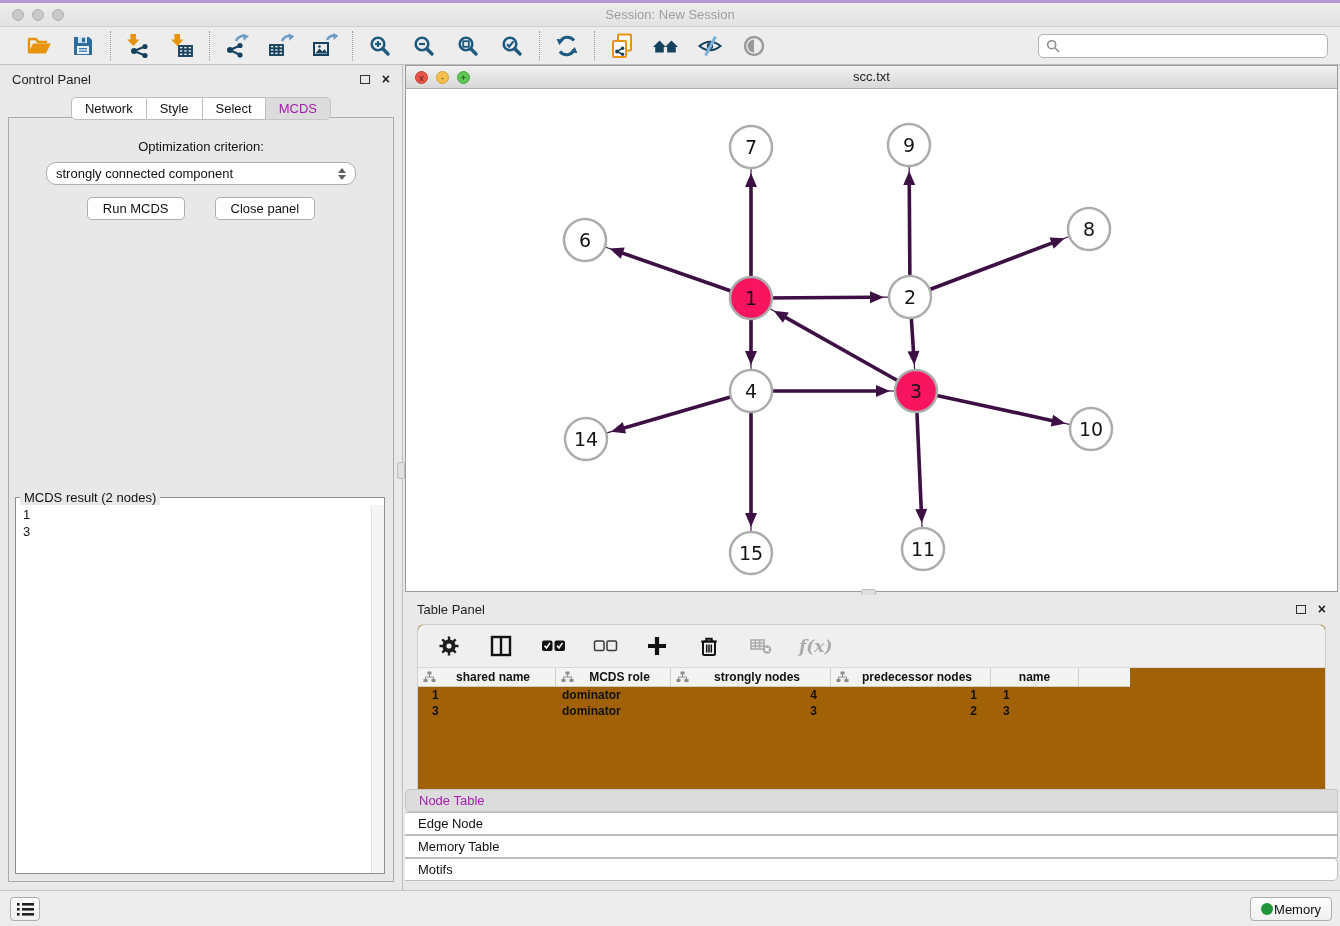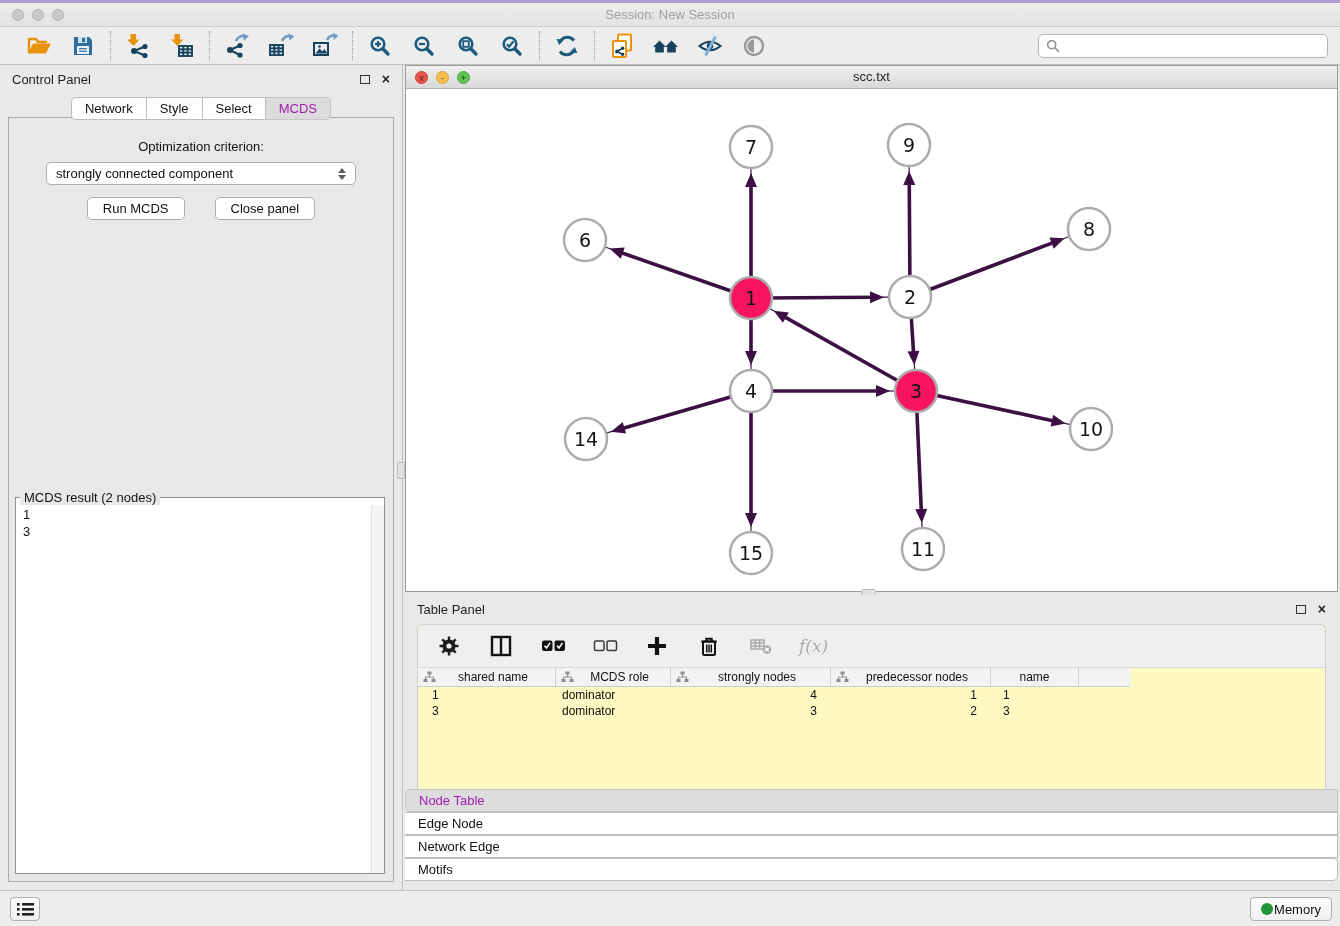--- a/index.html
+++ b/index.html
@@ -40,7 +40,7 @@
              border:1px solid #ABABAB; background:#E8E8E8; }
   .opt-label { text-align:center; font-size:13px; margin-top:21px; color:#111; }
   .dropdown { margin:8px auto 0; width:310px; height:23px; background:#fff; border:1px solid #ADADAD;
-              border-radius:5px; display:flex; align-items:center; padding:0 9px; font-size:13px; color:#111; }
+              border-radius:10px; display:flex; align-items:center; padding:0 9px; font-size:13px; color:#111; }
   .stepper { margin-left:auto; display:flex; flex-direction:column; gap:2px; }
   .tri-up { width:0; height:0; border-left:4px solid transparent; border-right:4px solid transparent; border-bottom:5px solid #5E5E5E; }
   .tri-down { width:0; height:0; border-left:4px solid transparent; border-right:4px solid transparent; border-top:5px solid #5E5E5E; }

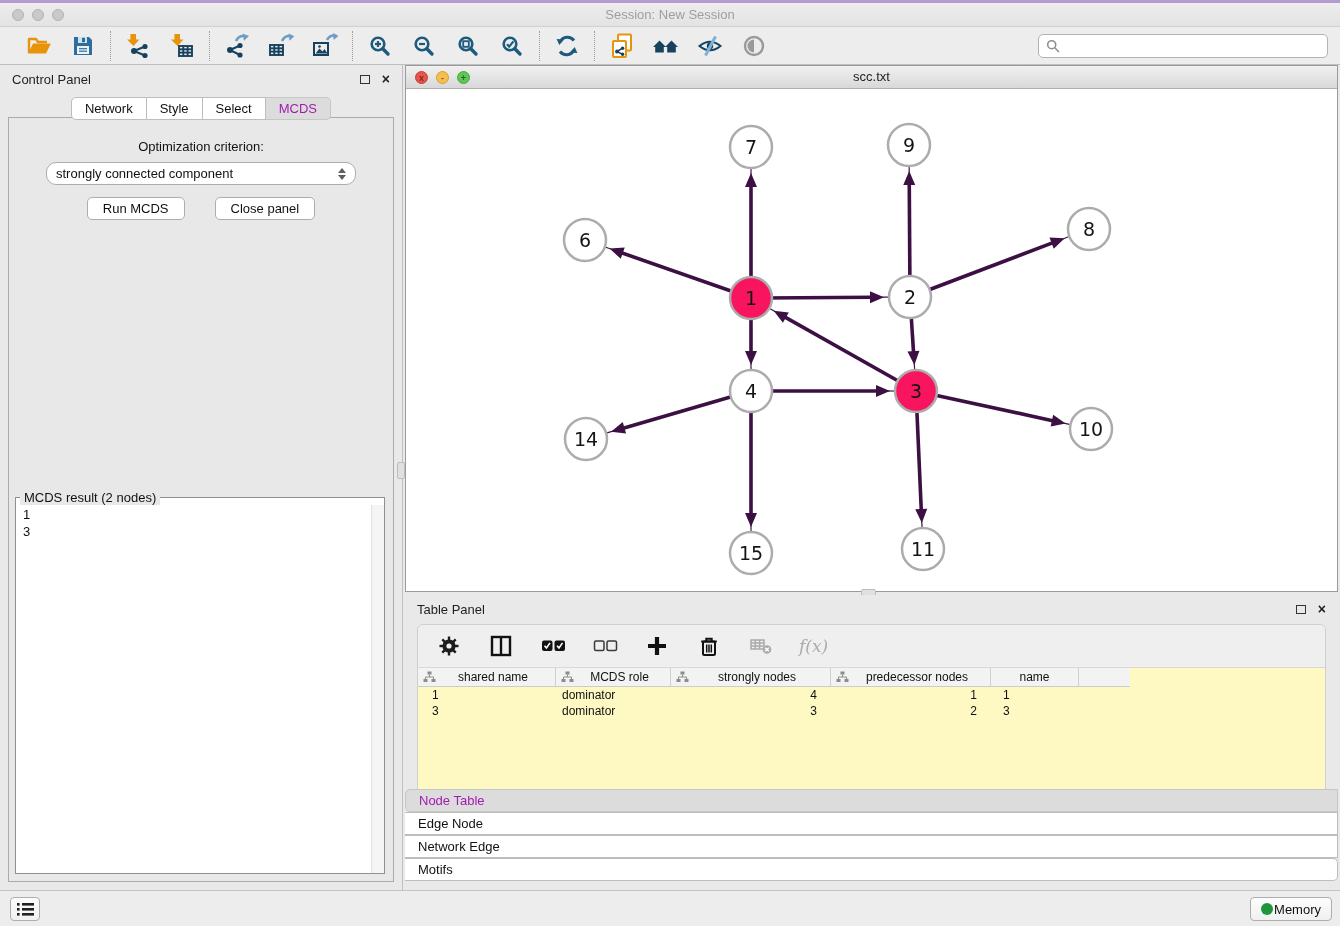--- a/index.html
+++ b/index.html
@@ -73,7 +73,7 @@
   
   .table-panel { position:absolute; left:405px; top:595px; width:933px; height:295px; background:#E9E9E9; }
   .tp-content { position:absolute; left:12px; right:12px; top:29px; bottom:42px;
-                background:#fef9c3; border:1px solid #CFCFCF; border-radius:6px 6px 0 0; }
+                background:#a16207; border:1px solid #CFCFCF; border-radius:6px 6px 0 0;font-weight:bold; }
   .tp-toolbar { height:43px; display:flex; align-items:center; gap:24px; padding:0 17px;
                 background:#EFEFEF; border-bottom:1px solid #D8D8D8; border-radius:6px 6px 0 0; }
   .fx { font-family:"DejaVu Serif","Liberation Serif",serif; font-style:italic; font-size:17px; color:#ABABAB; }

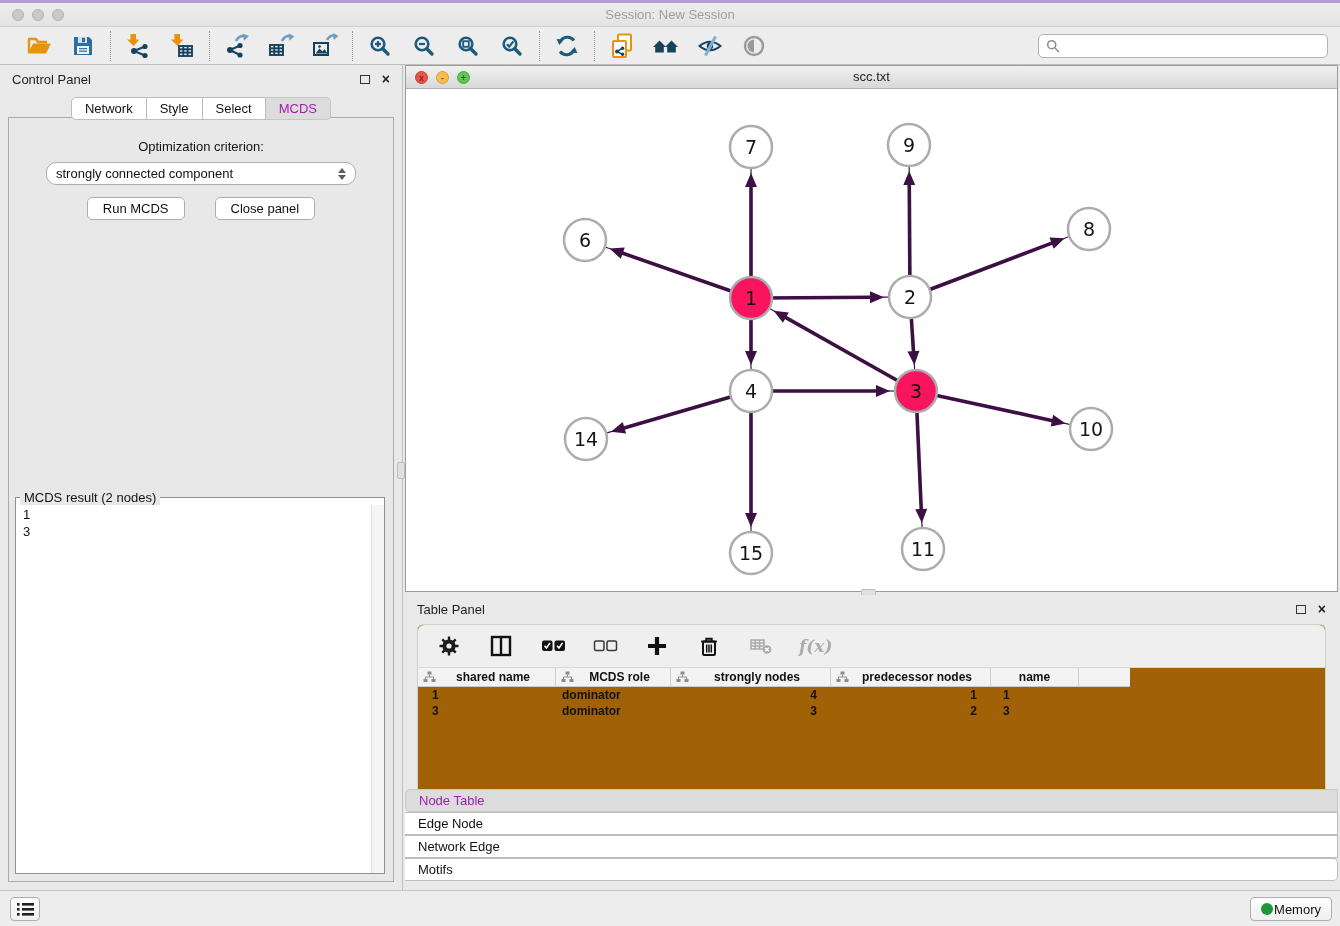--- a/index.html
+++ b/index.html
@@ -586,7 +586,7 @@
     <div class="tp-tabs">
       <span class="tabbtn disabled">Node Table</span>
       <span class="tabbtn">Edge Node</span>
-      <span class="tabbtn">Network Edge</span>
+      <span class="tabbtn">Memory Table</span>
       <span class="tabbtn">Motifs</span>
     </div>
   </div>

